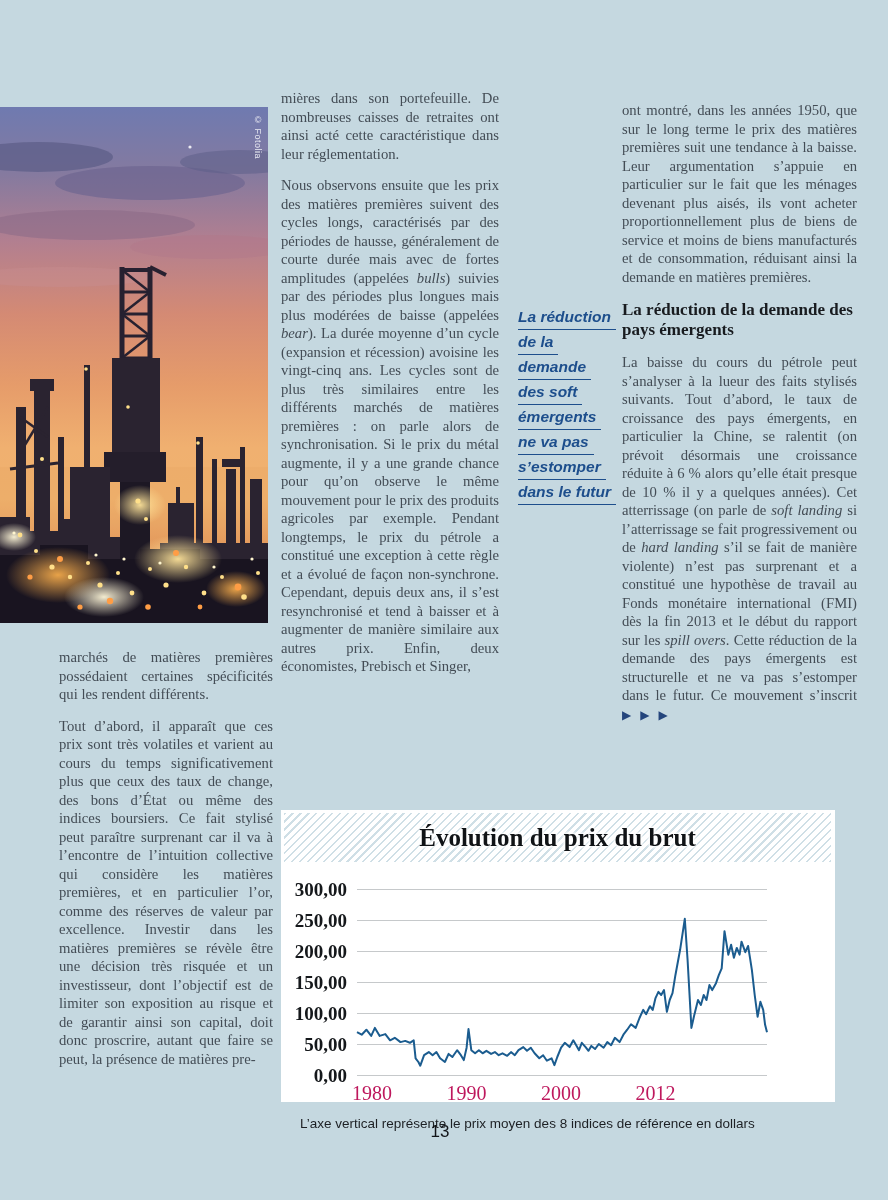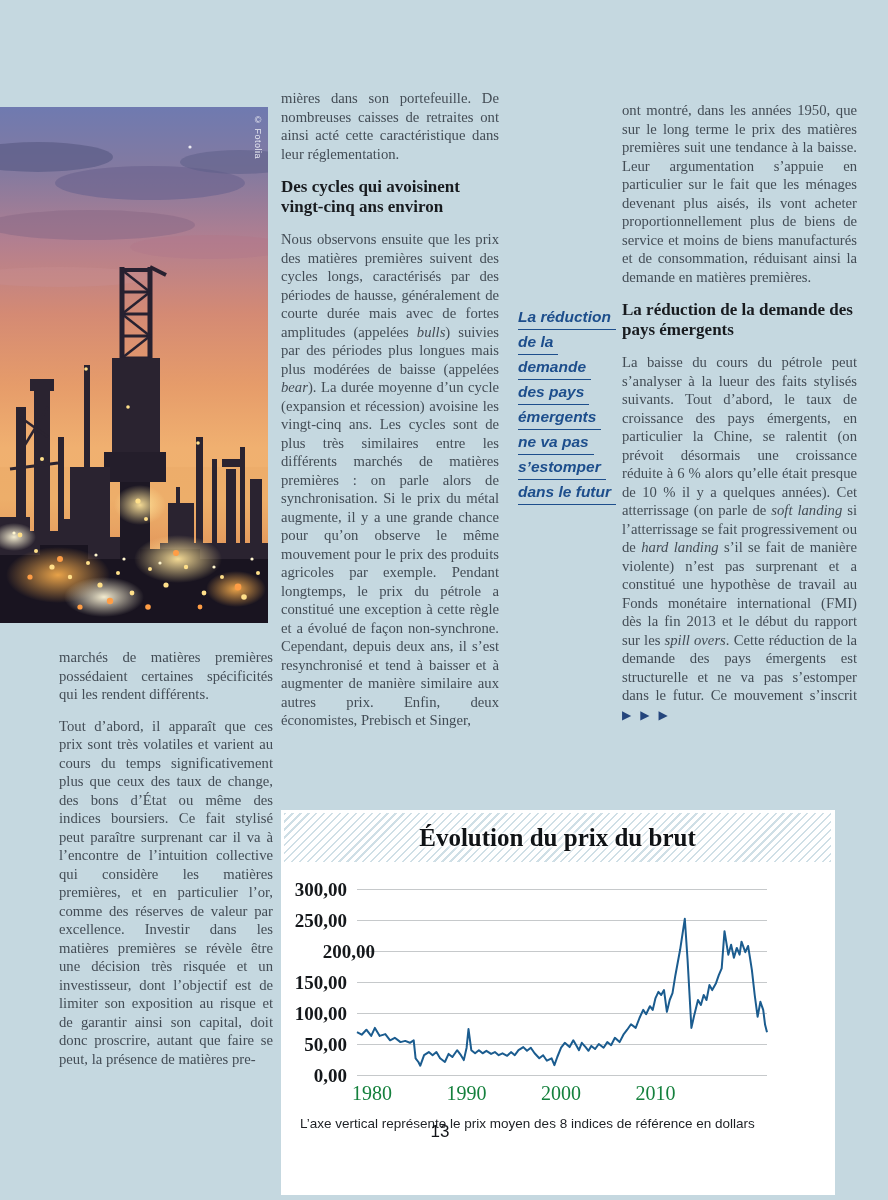--- a/index.html
+++ b/index.html
@@ -198,7 +198,6 @@
     </div>
   <div id="col-mid" class="col">
       <p><span>mières dans son portefeuille. De nombreuses caisses de retraites ont ainsi acté cette caractéristique dans leur réglementation.</span></p>
-      <h3>Des cycles qui avoisinent vingt-cinq ans environ</h3>
       <p><span>Nous observons ensuite que les prix des matières premières suivent des cycles longs, caractérisés par des périodes de hausse, généralement de courte durée mais avec de fortes amplitudes (appelées </span><span class="it">bulls</span><span>) suivies par des périodes plus longues mais plus modérées de baisse (appelées </span><span class="it">bear</span><span>). La durée moyenne d’un cycle (expansion et récession) avoisine les vingt-cinq ans. Les cycles sont de plus très similaires entre les différents marchés de matières premières : on parle alors de synchronisation. Si le prix du métal augmente, il y a une grande chance pour qu’on observe le même mouvement pour le prix des produits agricoles par exemple. Pendant longtemps, le prix du pétrole a constitué une exception à cette règle et a évolué de façon non-synchrone. Cependant, depuis deux ans, il s’est resynchronisé et tend à baisser et à augmenter de manière similaire aux autres prix. Enfin, deux économistes, Prebisch et Singer,</span></p>
     </div>
   <div id="col-right" class="col">

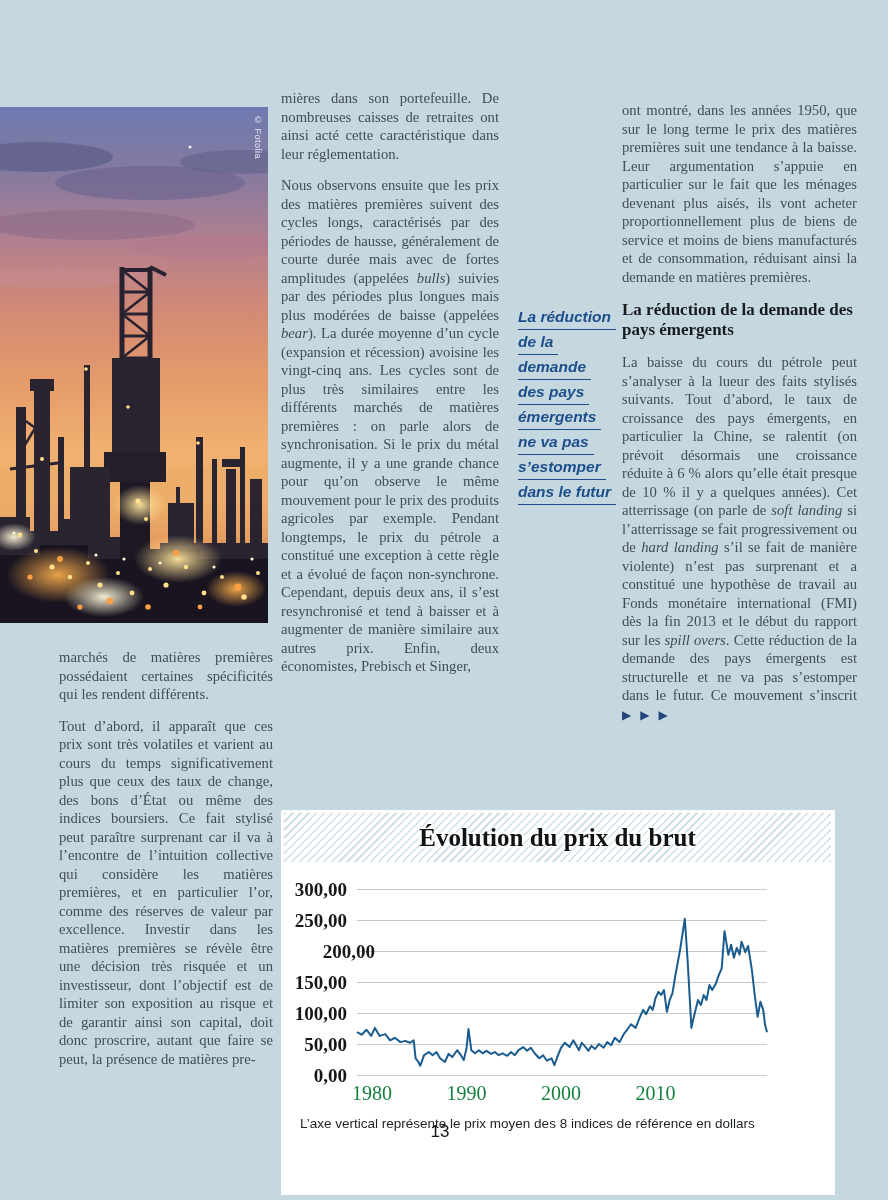--- a/index.html
+++ b/index.html
@@ -210,7 +210,7 @@
       <div class="ql"><span>La réduction</span></div>
       <div class="ql"><span>de la</span></div>
       <div class="ql"><span>demande</span></div>
-      <div class="ql"><span>des pays</span></div>
+      <div class="ql"><span>des soft</span></div>
       <div class="ql"><span>émergents</span></div>
       <div class="ql"><span>ne va pas</span></div>
       <div class="ql"><span>s’estomper</span></div>

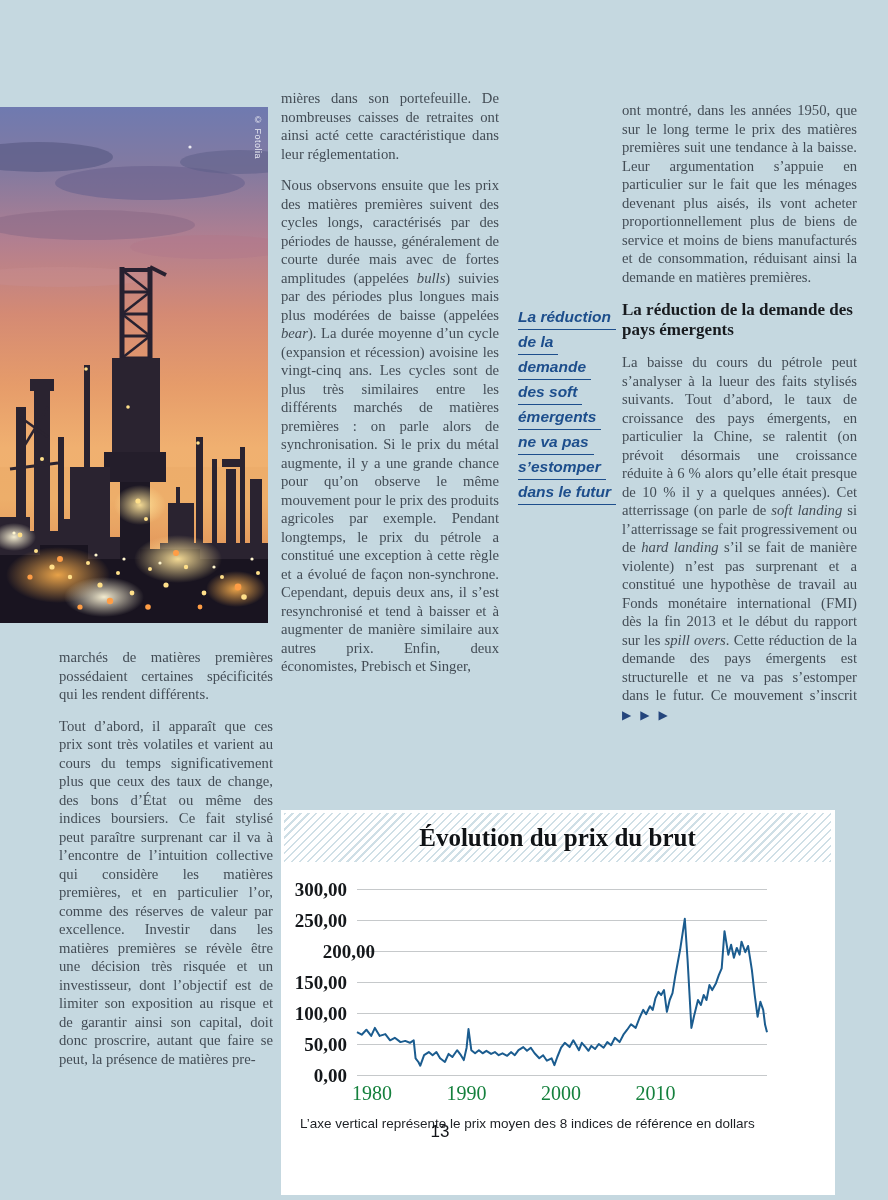--- a/index.html
+++ b/index.html
@@ -30,7 +30,7 @@
   #pull-quote .ql span{display:inline-block;border-bottom:1.5px solid #1d4e8c;
      padding-right:5px;}
   
-  #chart-panel{position:absolute;left:281px;top:810px;width:554px;height:385px;
+  #chart-panel{position:absolute;left:281px;top:810px;width:554px;height:292px;
      background:#ffffff;}
   #chart-titleband{position:absolute;left:3px;right:4px;top:3px;height:49px;
      background:repeating-linear-gradient(135deg,#cfdfe6 0px,#cfdfe6 1.6px,#ffffff 1.6px,#ffffff 5.6px);

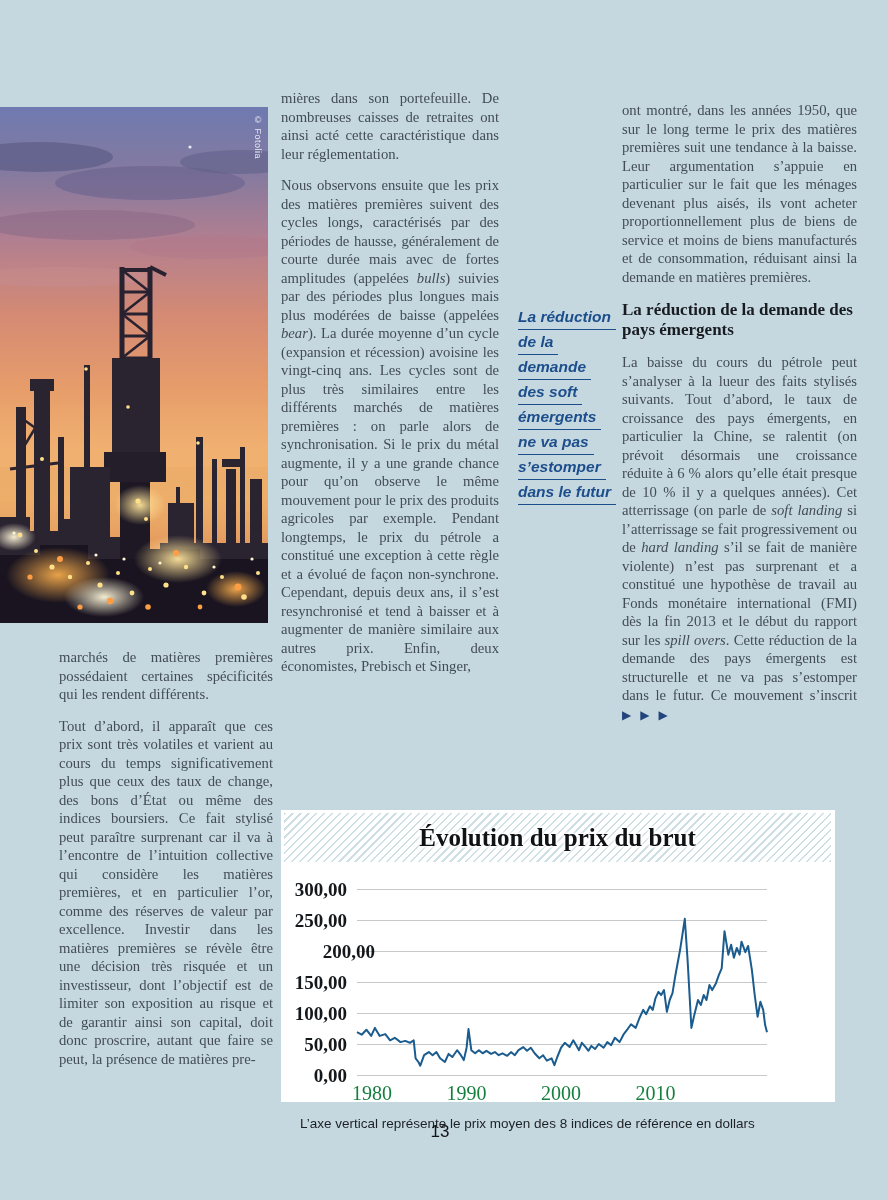--- a/index.html
+++ b/index.html
@@ -227,7 +227,7 @@
         <div class="gridline" style="top: 110px;"></div>
         <div class="ylabel" style="top: 103px;">250,00</div>
         <div class="gridline" style="top: 141px;"></div>
-        <div class="ylabel" style="top: 134px; margin-left: 28px;">200,00</div>
+        <div class="ylabel" style="top: 134px;">200,00</div>
         <div class="gridline" style="top: 172px;"></div>
         <div class="ylabel" style="top: 165px;">150,00</div>
         <div class="gridline" style="top: 203px;"></div>

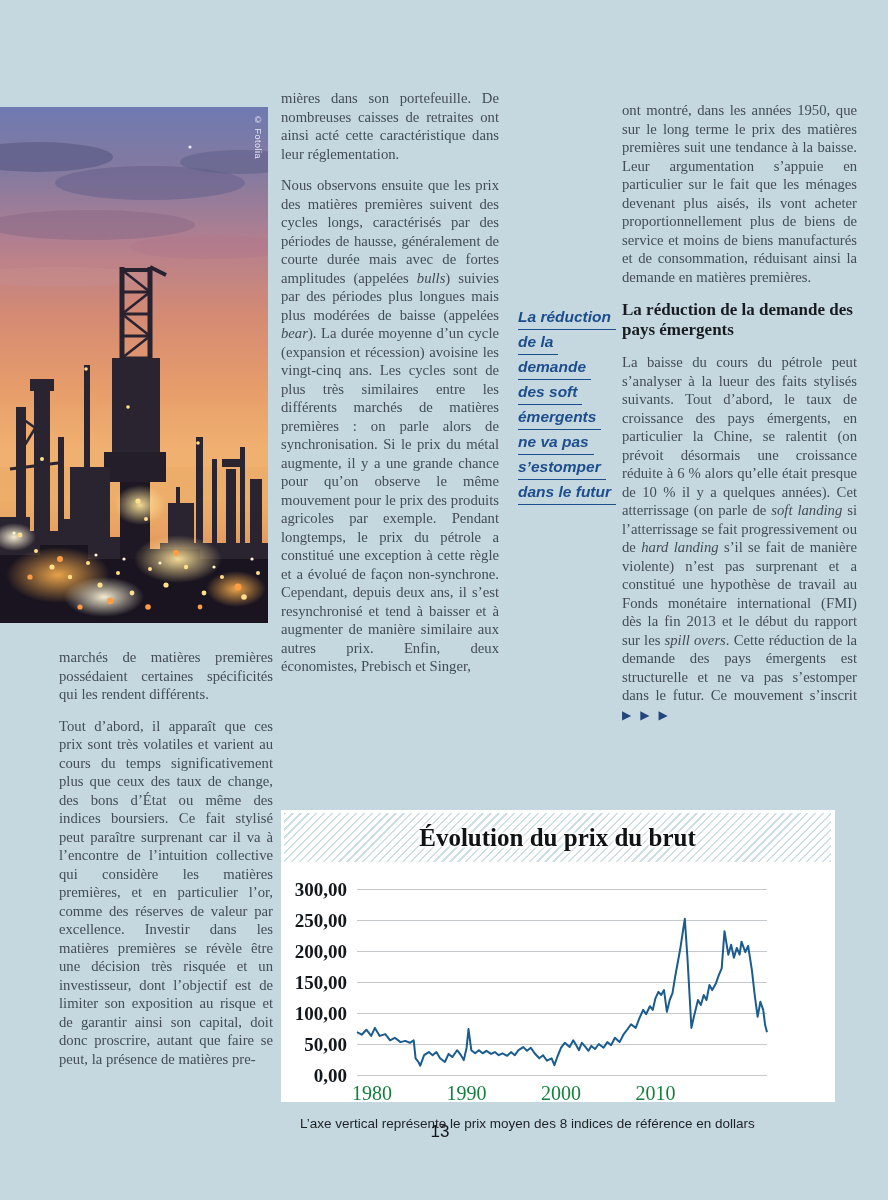--- a/index.html
+++ b/index.html
@@ -41,7 +41,7 @@
   .ylabel{position:absolute;left:0px;width:66px;text-align:right;
      font-weight:bold;font-size:19px;color:#15181b;line-height:15px;}
   .xlabel{position:absolute;top:272px;transform:translateX(-50%);
-     font-size:20px;color:#15803d;}
+     font-size:20px;color:#be185d;}
   #plot-svg{position:absolute;left:76px;top:79px;overflow:visible;}
   #chart-caption{position:absolute;left:19px;top:306px;
      font-family:"Liberation Sans",sans-serif;font-size:13.5px;color:#1d2024;}

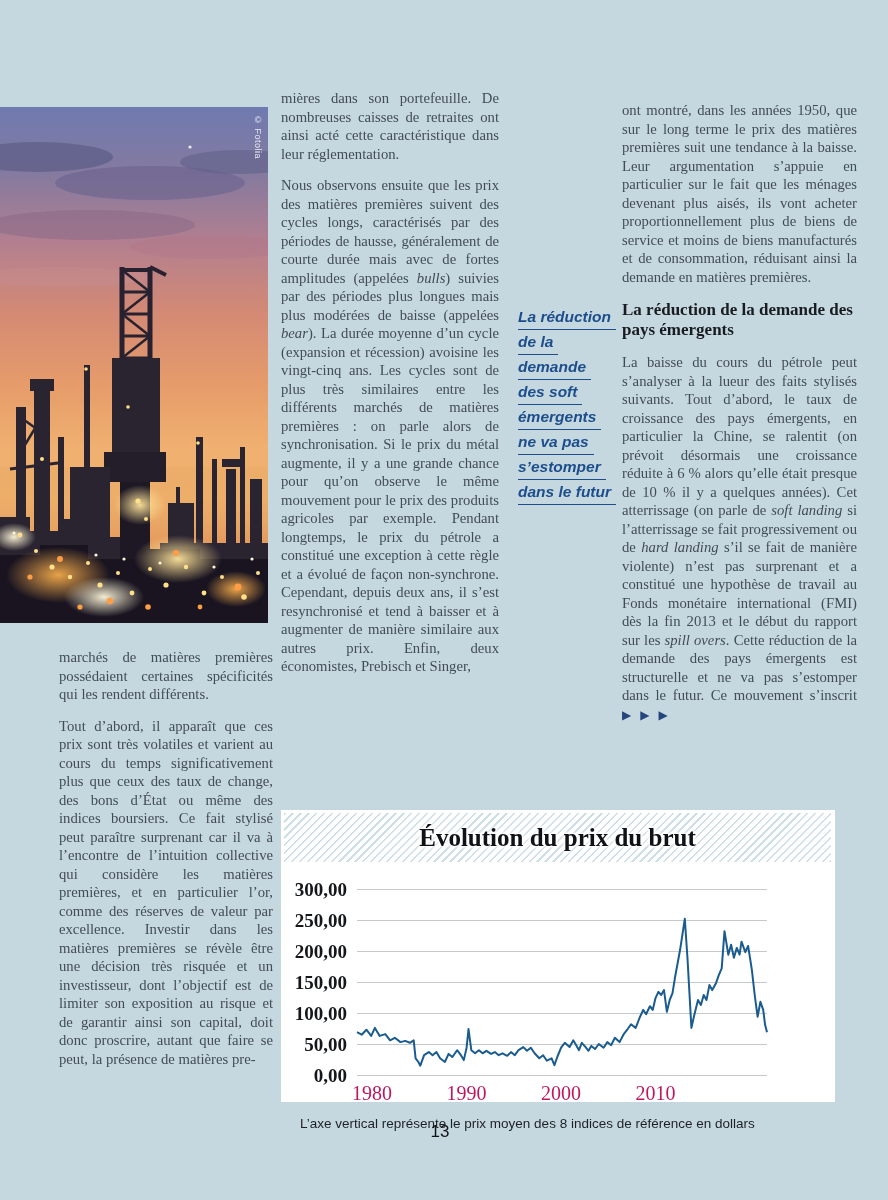--- a/index.html
+++ b/index.html
@@ -239,7 +239,7 @@
         <div class="xlabel" style="left: 91.1152px;">1980</div>
         <div class="xlabel" style="left: 185.585px;">1990</div>
         <div class="xlabel" style="left: 280.055px; text-align: right;">2000</div>
-        <div class="xlabel" style="left: 374.525px;">2010</div>
+        <div class="xlabel" style="left: 374.525px;">2012</div>
         <svg id="plot-svg" width="410" height="186">
           <polyline points="0.0,143.2 4.7,145.7 9.4,140.7 14.2,146.9 17.9,138.9 22.7,146.9 28.3,145.1 33.1,151.3 37.8,148.8 43.5,153.1 48.2,151.9 52.9,153.8 56.7,151.3 58.6,169.3 61.4,173.0 63.3,176.7 67.1,166.2 71.8,163.1 75.6,166.2 79.4,163.1 83.1,169.3 87.9,173.0 91.6,164.9 95.4,168.0 100.1,161.2 103.9,166.2 106.8,171.1 109.6,158.7 111.5,140.1 114.3,161.2 118.1,164.3 121.9,161.2 125.6,164.3 129.4,161.8 134.1,164.9 137.9,163.1 141.7,166.2 145.5,164.3 150.2,166.8 154.0,163.1 157.8,166.2 161.5,161.2 166.3,158.1 170.0,161.8 173.8,158.7 177.6,164.3 182.3,169.3 186.1,166.2 189.9,171.7 194.6,169.3 197.4,176.1 200.3,168.0 204.1,158.7 207.8,153.8 212.6,158.1 216.3,151.3 219.2,156.2 222.0,161.2 224.8,153.8 228.6,158.1 231.5,161.8 234.3,156.9 238.1,160.0 241.8,155.0 246.6,158.7 250.3,153.1 254.1,156.2 257.9,148.8 262.6,153.1 266.4,145.7 270.2,140.7 274.0,135.2 278.7,138.9 282.5,129.0 286.2,120.9 289.1,125.2 292.9,117.2 295.7,120.9 298.5,109.1 301.4,102.9 304.2,106.0 307.0,101.1 309.9,122.8 312.7,111.0 315.5,104.2 318.4,86.2 323.1,60.8 327.8,29.8 330.6,71.3 334.4,138.9 337.3,125.9 341.0,111.0 343.9,115.9 346.7,106.0 349.5,111.0 352.4,96.1 355.2,101.1 359.0,94.2 361.8,86.2 364.7,79.4 367.5,42.2 371.3,65.7 374.1,55.8 376.9,68.8 379.8,58.9 382.6,65.7 384.5,52.7 388.3,63.2 391.1,57.0 393.0,68.8 394.9,81.2 397.7,106.0 400.6,127.7 403.4,112.8 406.2,120.9 408.1,135.8 410.0,143.2" fill="none" stroke="#1b5c8f" stroke-width="2" stroke-linejoin="round"></polyline>
         </svg>

